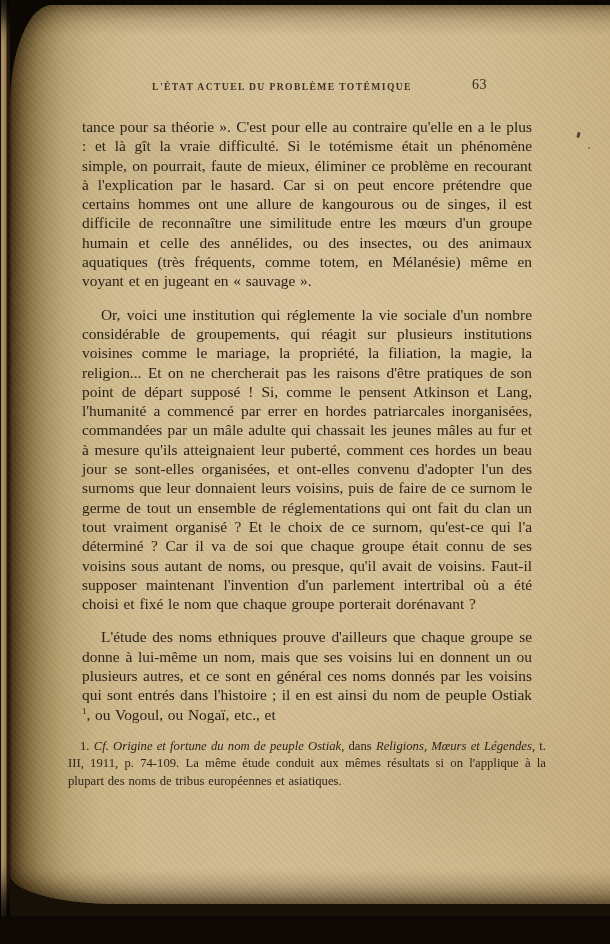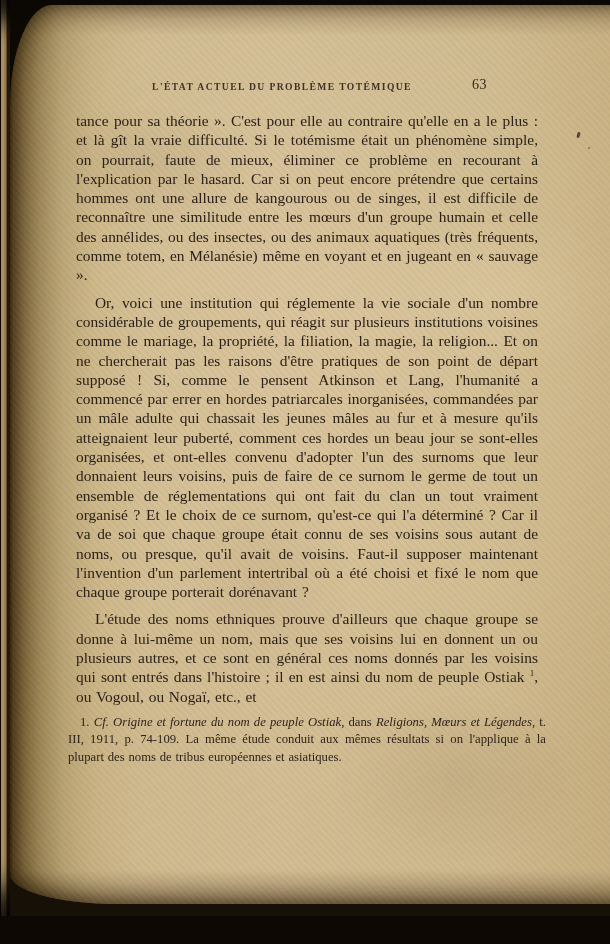--- a/index.html
+++ b/index.html
@@ -52,7 +52,7 @@
     color:#2b2118;font-size:15.4px;line-height:19.3px;text-align:justify;
     text-rendering:optimizeLegibility;
   }
-  .para{margin:8px;text-indent:19px;hyphens:auto;-webkit-hyphens:auto;word-spacing:.06em;}
+  .para{margin:14px;text-indent:19px;hyphens:auto;-webkit-hyphens:auto;word-spacing:.06em;}
   .para.first{text-indent:0;}
   .fnref{font-size:9px;line-height:0;vertical-align:super;}
   .footnote{

